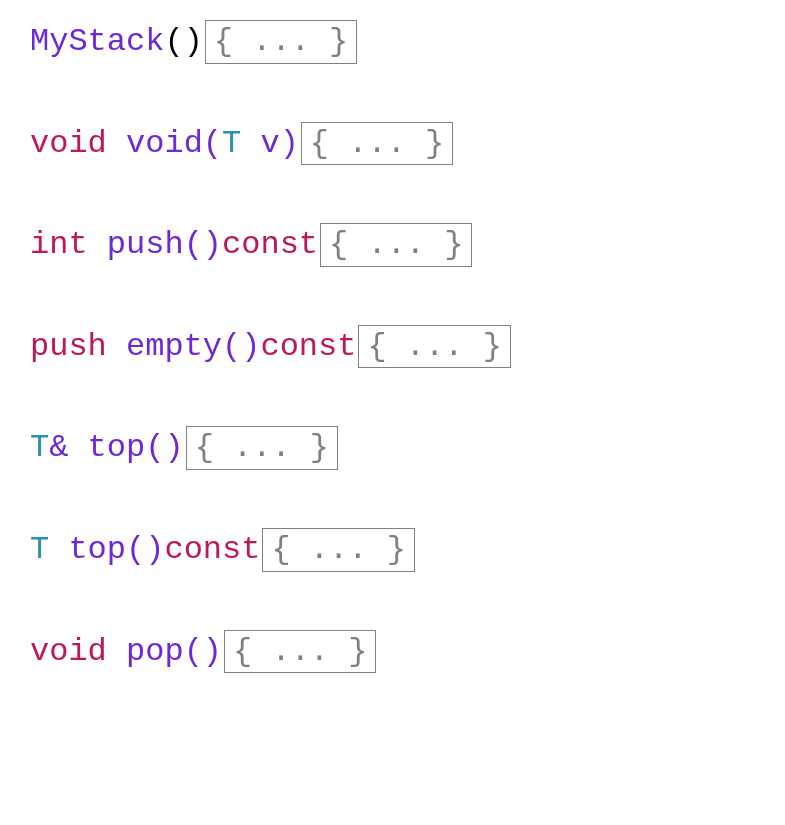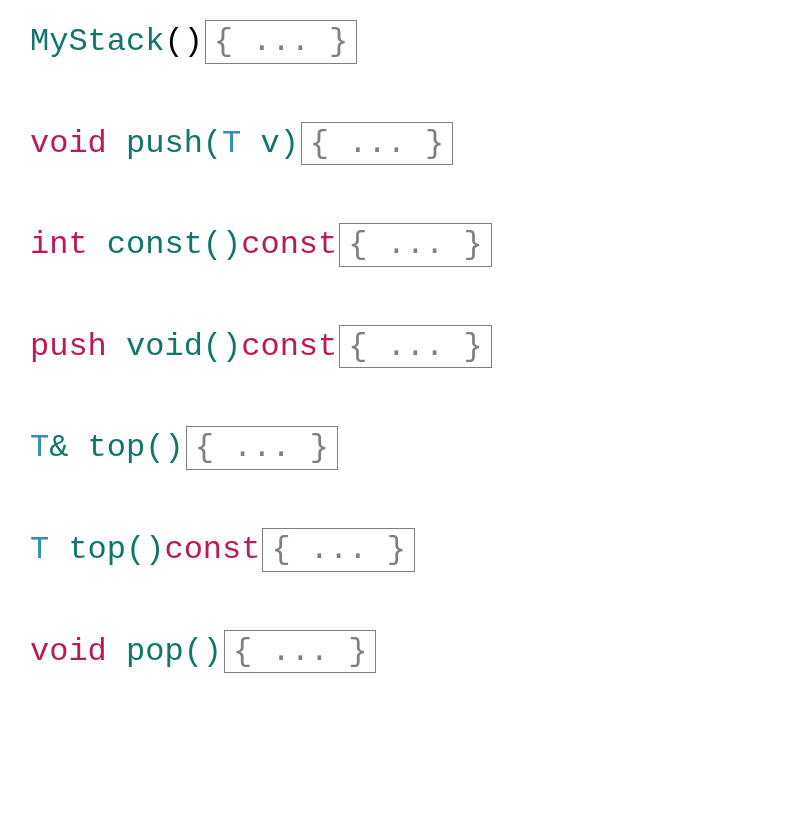--- a/index.html
+++ b/index.html
@@ -24,7 +24,7 @@
       color: #2b91af;
     }
     .identifier {
-      color: #0f766e;
+      color: #6d28d9;
     }
     .punct {
       color: #000000;

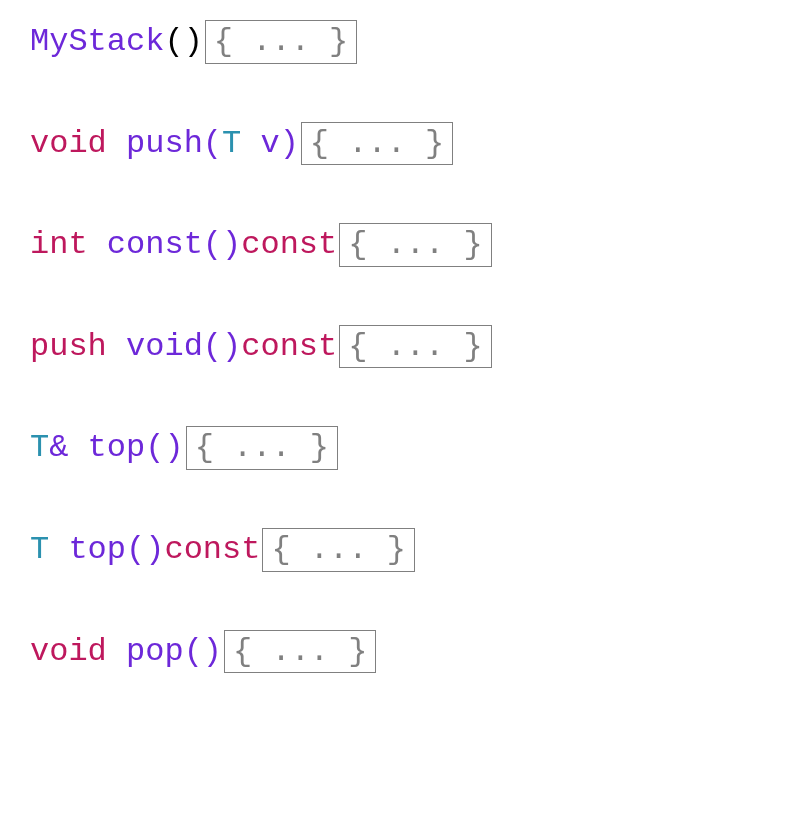--- a/index.html
+++ b/index.html
@@ -43,7 +43,7 @@
 
 <div id="code-container">
     <div class="code-line"><span class="identifier">MyStack</span><span class="punct">()</span><span class="fold-box">{ ... }</span></div>
-    <div class="code-line"><span class="keyword">void</span><span class="identifier"> push(</span><span class="type">T</span><span class="identifier"> v)</span><span class="fold-box">{ ... }</span></div>
+    <div class="code-line"><span class="keyword">void</span><span class="identifier"> void(</span><span class="type">T</span><span class="identifier"> v)</span><span class="fold-box">{ ... }</span></div>
     <div class="code-line"><span class="keyword">int</span><span class="identifier"> const()</span><span class="keyword">const</span><span class="fold-box">{ ... }</span></div>
     <div class="code-line"><span class="keyword">push</span><span class="identifier"> void()</span><span class="keyword">const</span><span class="fold-box">{ ... }</span></div>
     <div class="code-line"><span class="type">T</span><span class="identifier">&amp; top()</span><span class="fold-box">{ ... }</span></div>

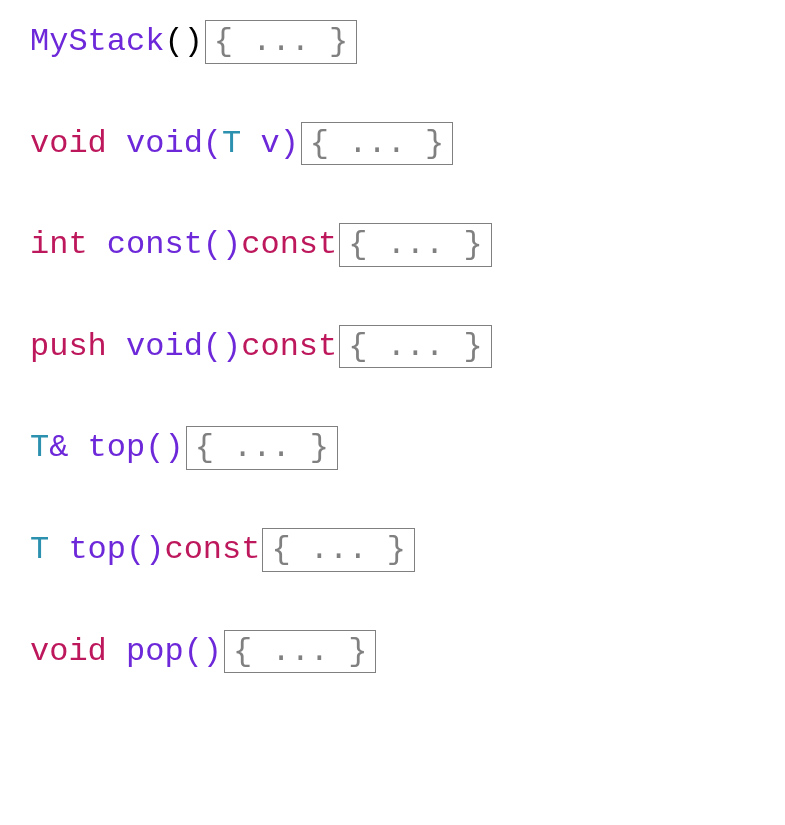--- a/index.html
+++ b/index.html
@@ -44,7 +44,7 @@
 <div id="code-container">
     <div class="code-line"><span class="identifier">MyStack</span><span class="punct">()</span><span class="fold-box">{ ... }</span></div>
     <div class="code-line"><span class="keyword">void</span><span class="identifier"> void(</span><span class="type">T</span><span class="identifier"> v)</span><span class="fold-box">{ ... }</span></div>
-    <div class="code-line"><span class="keyword">int</span><span class="identifier"> const()</span><span class="keyword">const</span><span class="fold-box">{ ... }</span></div>
+    <div class="code-line"><span class="keyword">int</span><span class="identifier"> push()</span><span class="keyword">const</span><span class="fold-box">{ ... }</span></div>
     <div class="code-line"><span class="keyword">push</span><span class="identifier"> void()</span><span class="keyword">const</span><span class="fold-box">{ ... }</span></div>
     <div class="code-line"><span class="type">T</span><span class="identifier">&amp; top()</span><span class="fold-box">{ ... }</span></div>
     <div class="code-line"><span class="type">T</span><span class="identifier"> top()</span><span class="keyword">const</span><span class="fold-box">{ ... }</span></div>

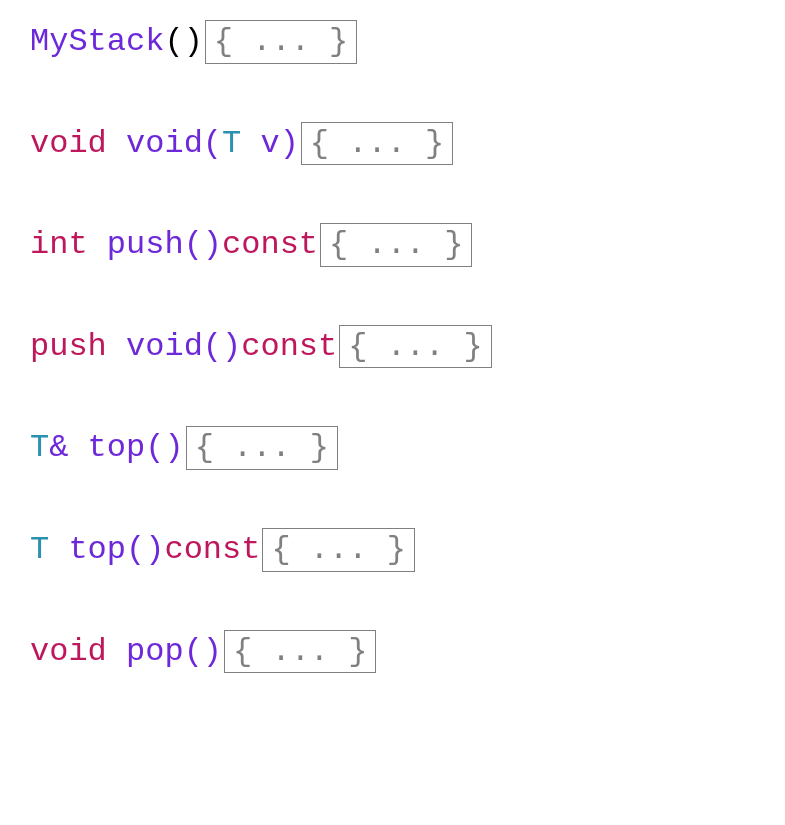--- a/index.html
+++ b/index.html
@@ -45,7 +45,7 @@
     <div class="code-line"><span class="identifier">MyStack</span><span class="punct">()</span><span class="fold-box">{ ... }</span></div>
     <div class="code-line"><span class="keyword">void</span><span class="identifier"> void(</span><span class="type">T</span><span class="identifier"> v)</span><span class="fold-box">{ ... }</span></div>
     <div class="code-line"><span class="keyword">int</span><span class="identifier"> push()</span><span class="keyword">const</span><span class="fold-box">{ ... }</span></div>
-    <div class="code-line"><span class="keyword">push</span><span class="identifier"> void()</span><span class="keyword">const</span><span class="fold-box">{ ... }</span></div>
+    <div class="code-line"><span class="keyword">push</span><span class="identifier"> empty()</span><span class="keyword">const</span><span class="fold-box">{ ... }</span></div>
     <div class="code-line"><span class="type">T</span><span class="identifier">&amp; top()</span><span class="fold-box">{ ... }</span></div>
     <div class="code-line"><span class="type">T</span><span class="identifier"> top()</span><span class="keyword">const</span><span class="fold-box">{ ... }</span></div>
     <div class="code-line"><span class="keyword">void</span><span class="identifier"> pop()</span><span class="fold-box">{ ... }</span></div>

